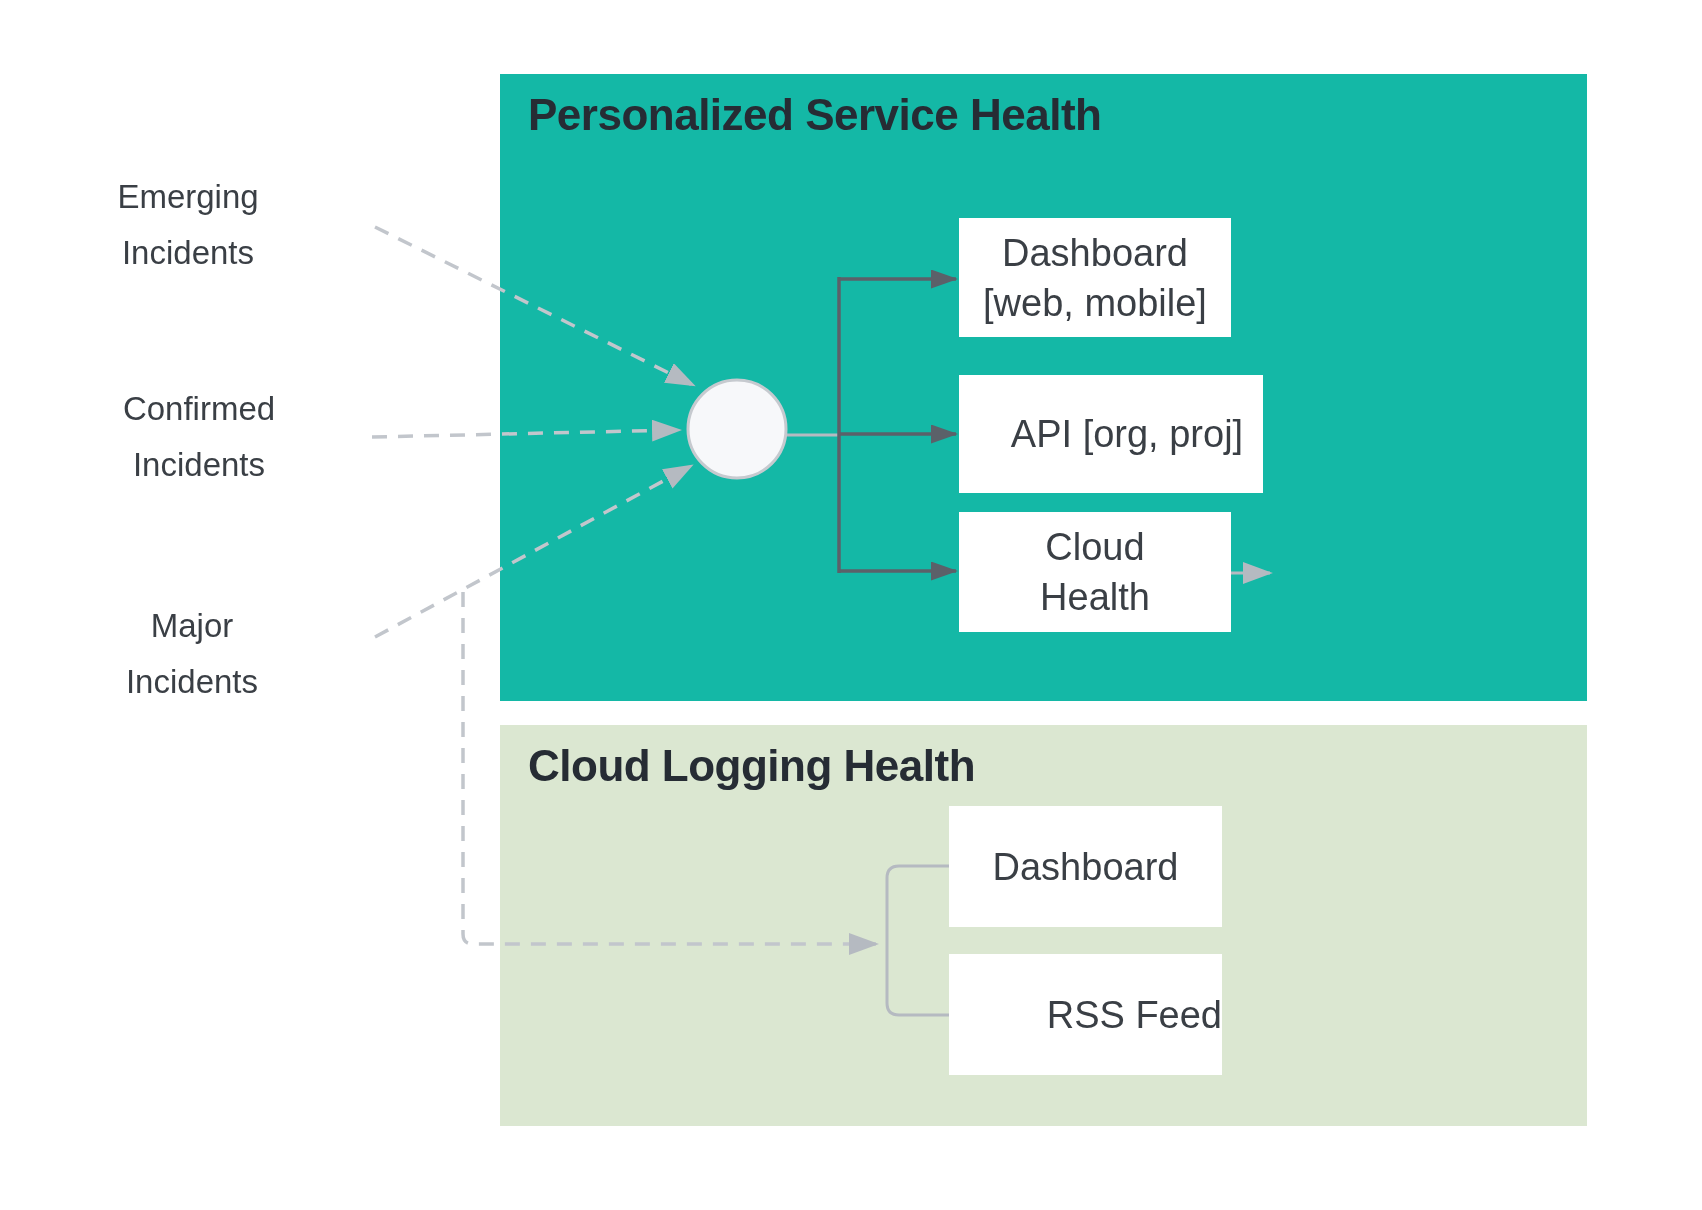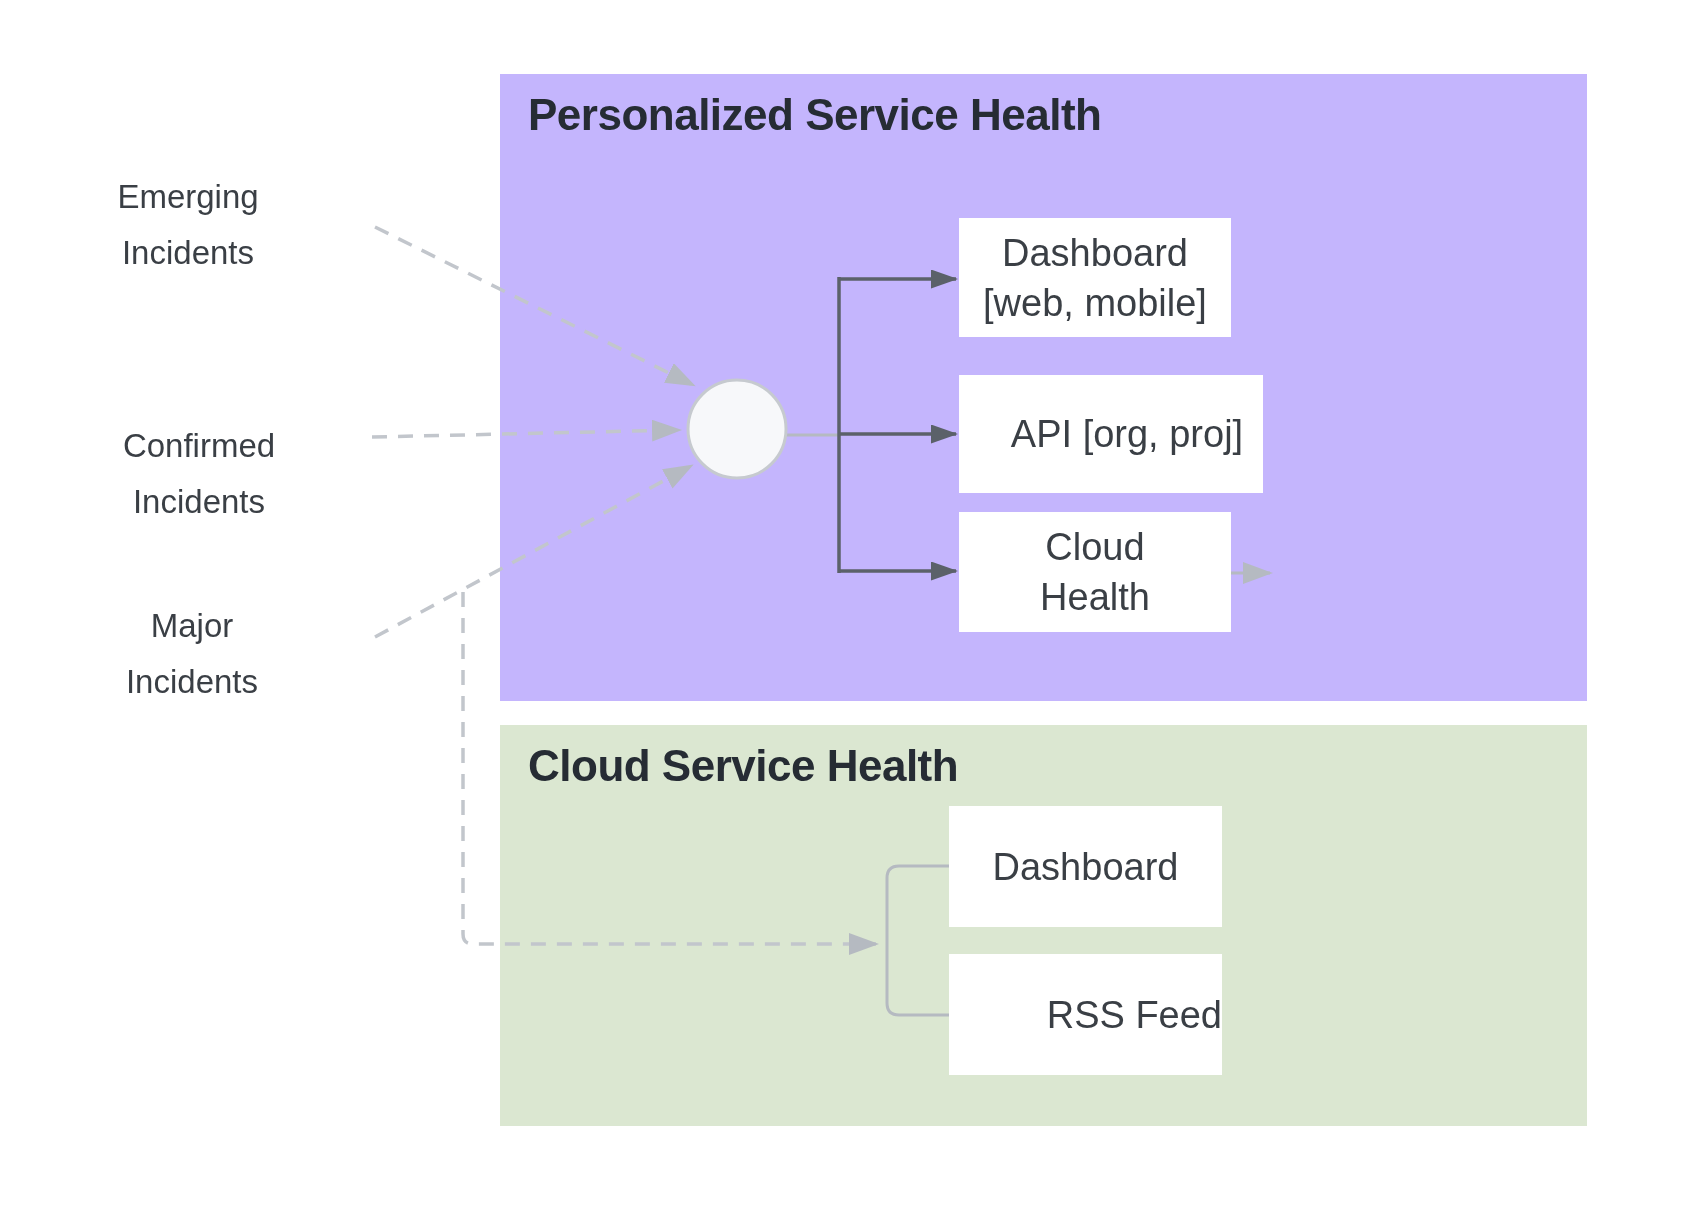--- a/index.html
+++ b/index.html
@@ -42,7 +42,7 @@
 
 <div class="canvas">
 
-  <div class="panel panel-blue" style="background: #c4b5fd;">
+  <div class="panel panel-blue" style="background: #14b8a6;">
     <div class="panel-title" style="color: rgb(38, 44, 52);">Personalized Service Health</div>
   </div>
 

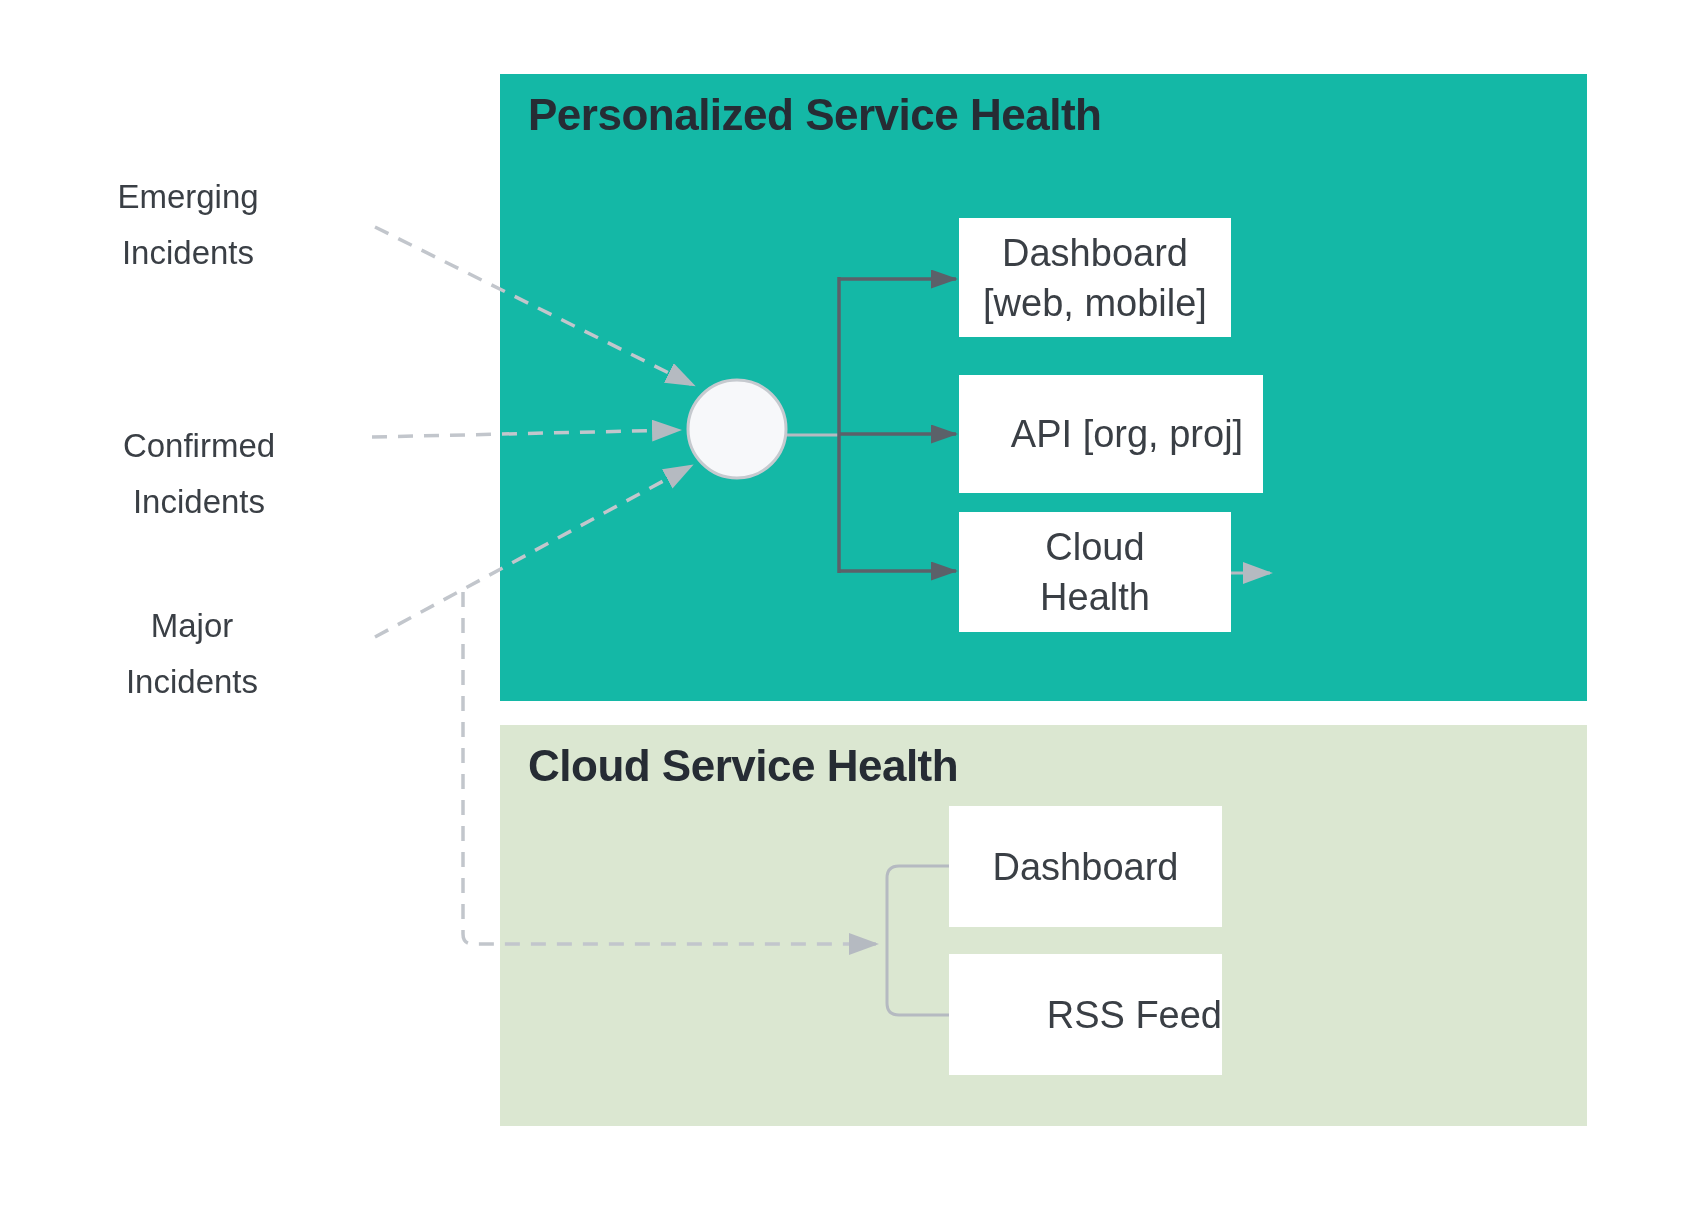--- a/index.html
+++ b/index.html
@@ -81,7 +81,7 @@
 
   <div class="input-label lbl-emerging" style="color: rgb(58, 63, 69);">Emerging
 Incidents</div>
-  <div class="input-label lbl-confirmed" style="color: rgb(58, 63, 69); margin-top: 37px;">Confirmed
+  <div class="input-label lbl-confirmed" style="color: rgb(58, 63, 69);">Confirmed
 Incidents</div>
   <div class="input-label lbl-major" style="color: rgb(58, 63, 69);">Major
 Incidents</div>

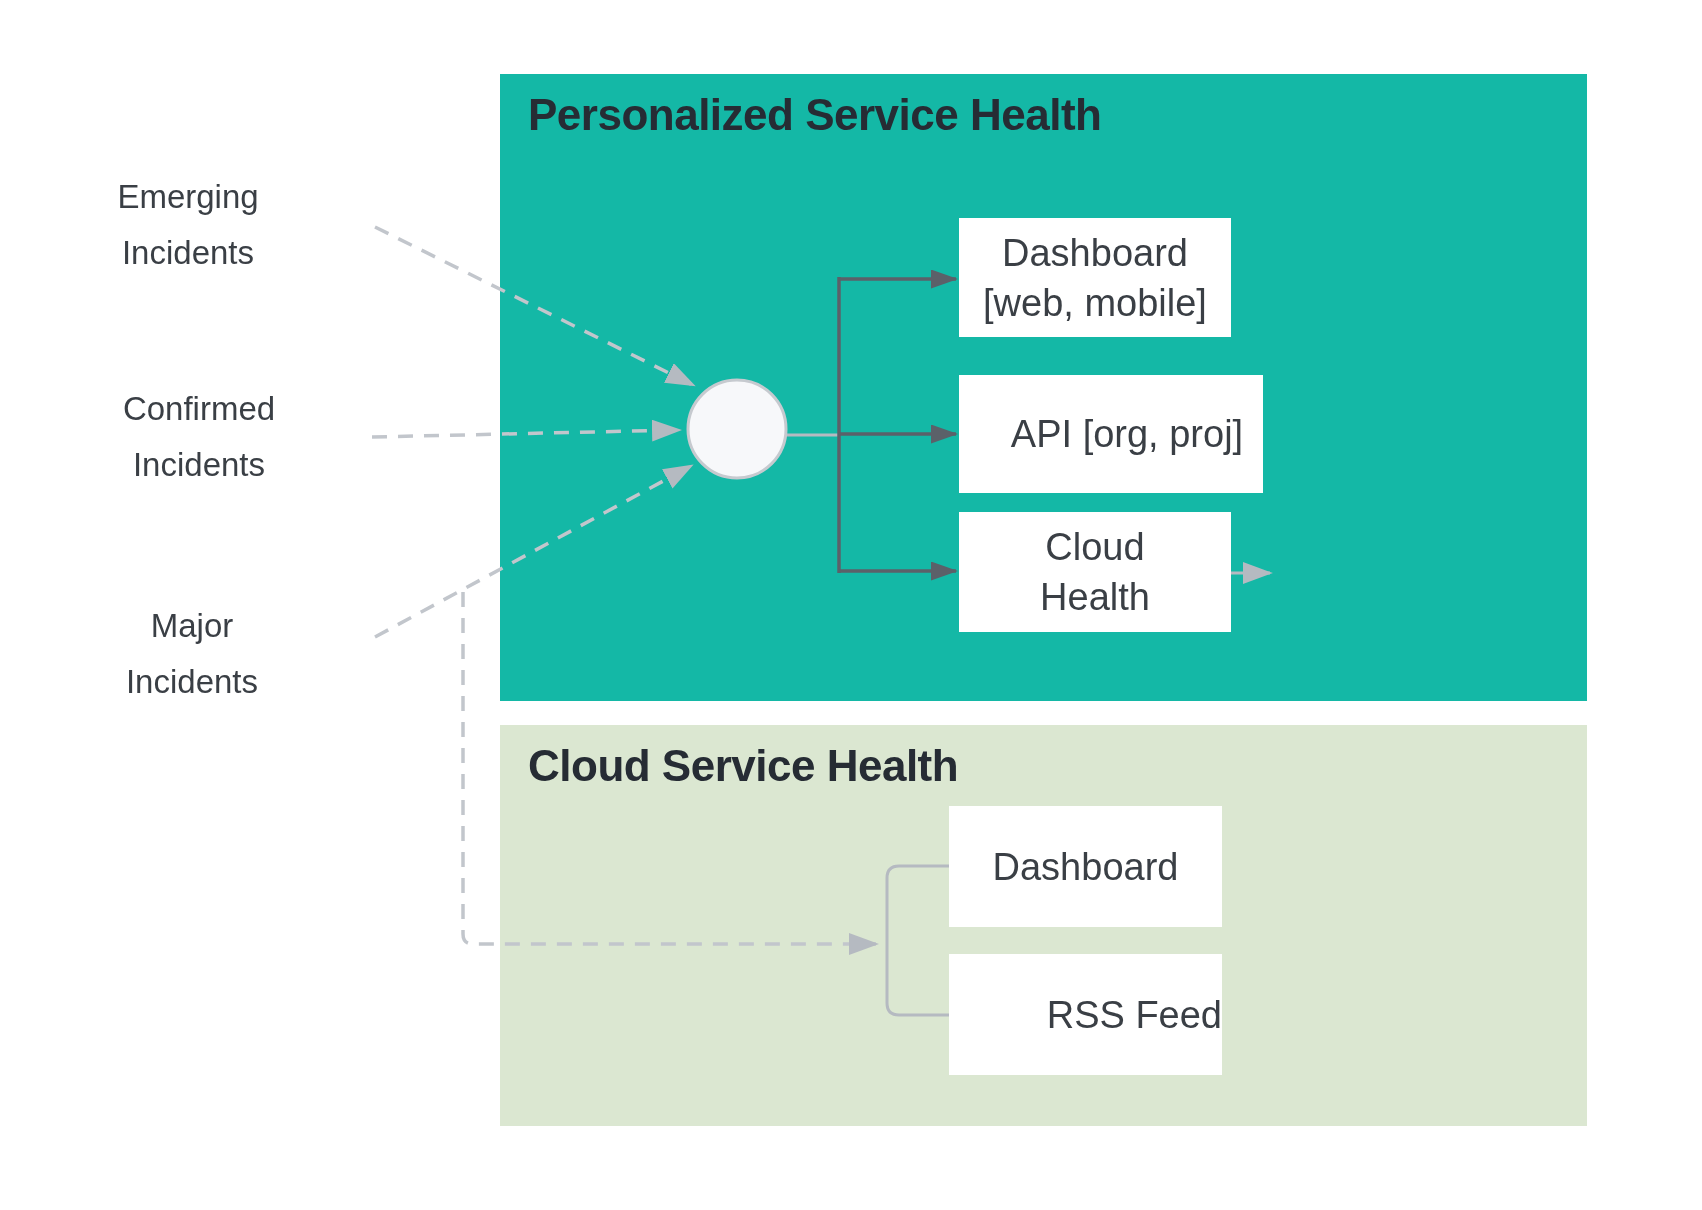--- a/index.html
+++ b/index.html
@@ -47,7 +47,7 @@
   </div>
 
   <div class="panel panel-green" style="background: rgb(219, 231, 209);">
-    <div class="panel-title" style="color: rgb(38, 44, 52);">Cloud Service Health</div>
+    <div class="panel-title" style="color: rgb(38, 44, 52);">Cloud Logging Health</div>
   </div>
 
   <svg class="wires" viewBox="0 0 1702 1210" fill="none">

